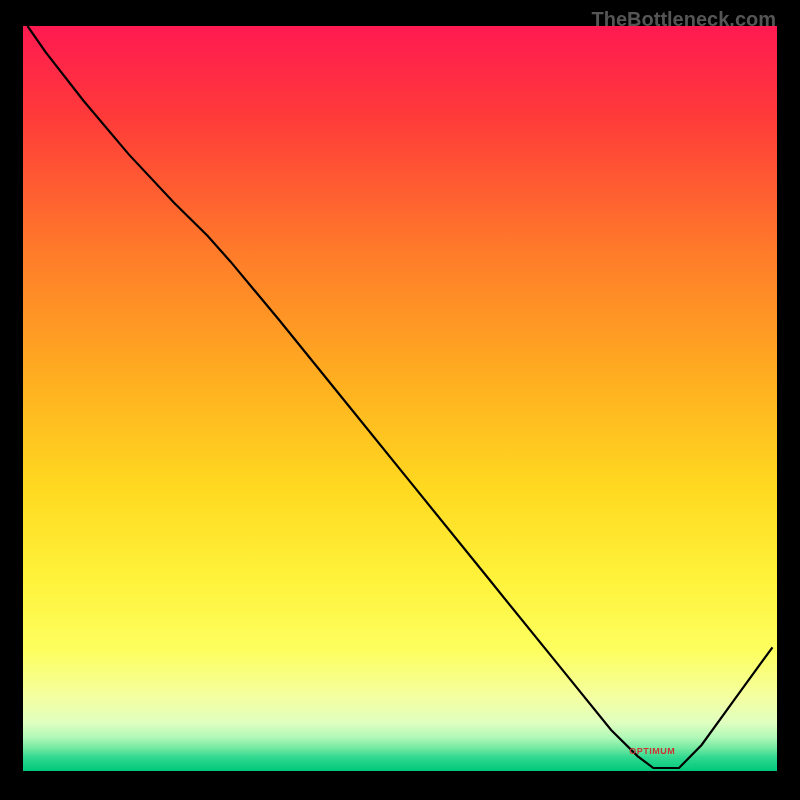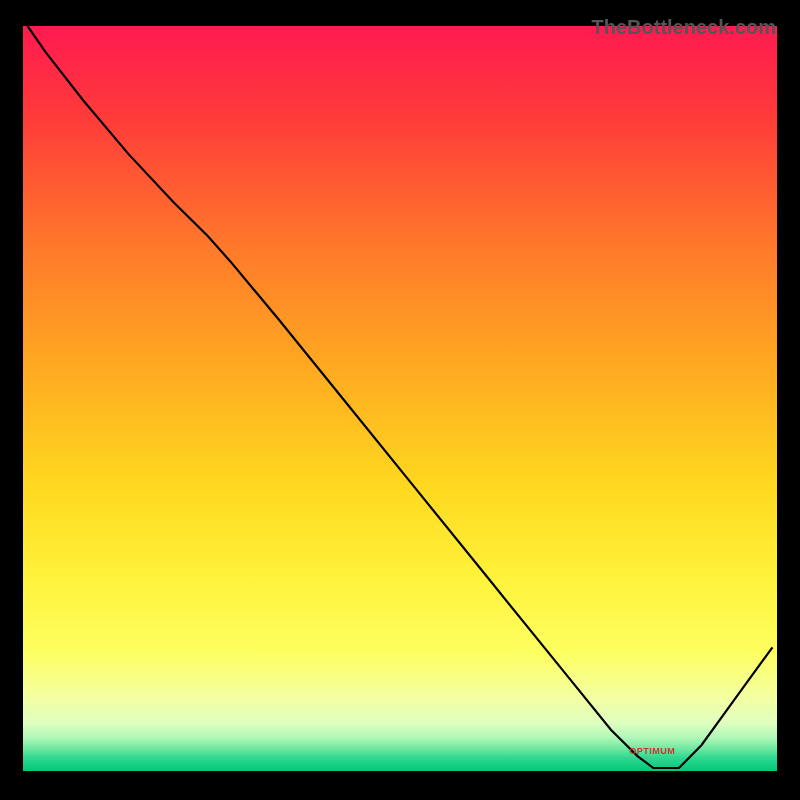--- a/index.html
+++ b/index.html
@@ -7,7 +7,7 @@
   .container { position: relative; width: 800px; height: 800px; }
   .watermark {
     position: absolute;
-    top: 16px;
+    top: 8px;
     right: 24px;
     color: #555;
     font-size: 20px;

